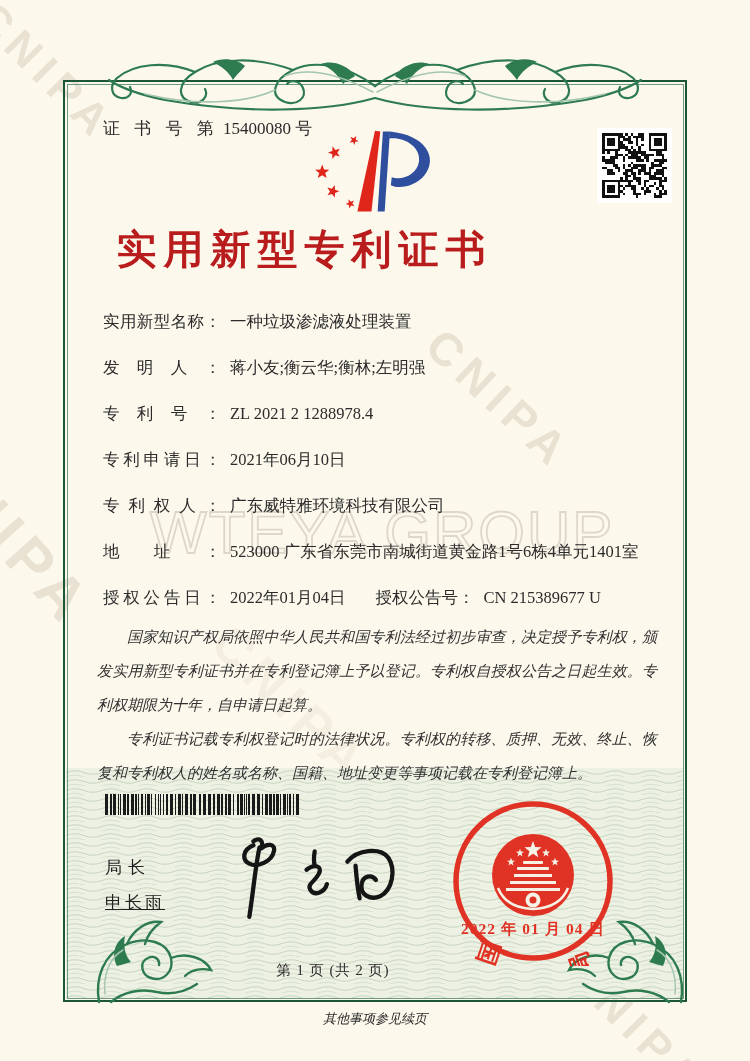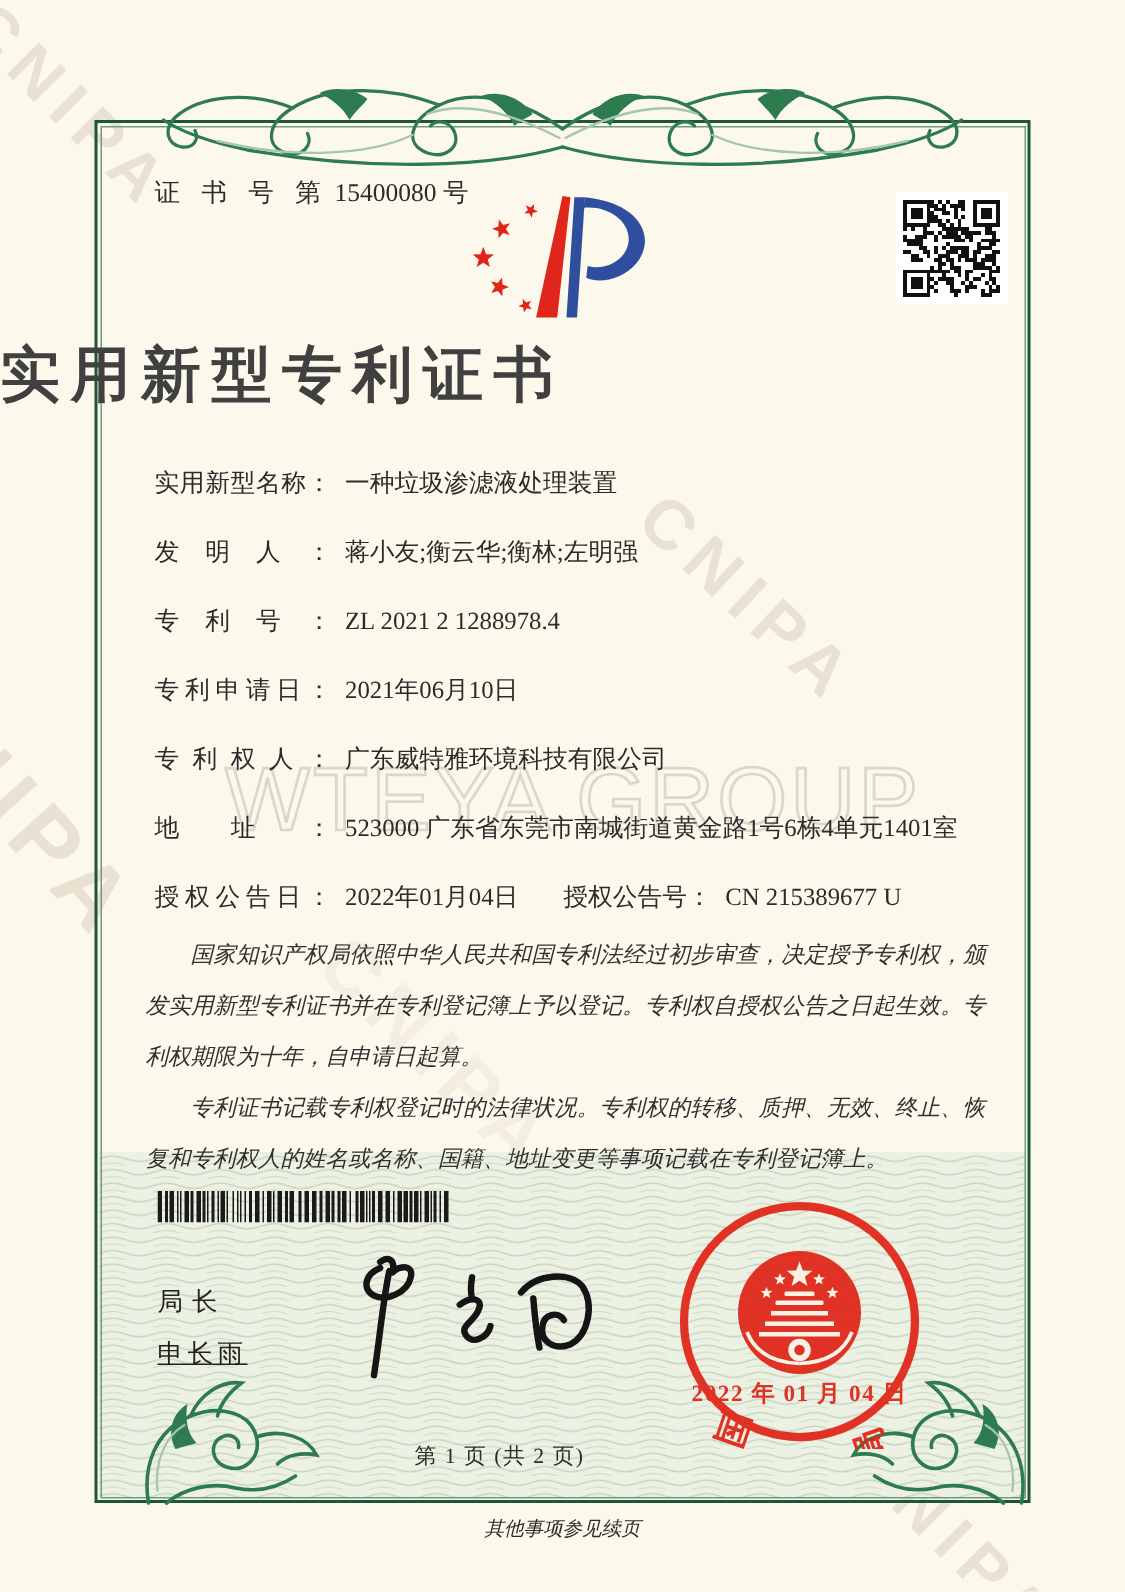--- a/index.html
+++ b/index.html
@@ -40,8 +40,8 @@
   .certno { position:absolute; left:103px; top:117px; font-size:17px; z-index:6;text-align:right; }
   .certno .sp { letter-spacing:5px; }
   .title {
-    position:absolute; left:0; top:222px; width:609px; 
-    font-size:40px; font-weight:bold; letter-spacing:7px; color:#404040; z-index:6;
+    position:absolute; left:0; top:222px; width:609px; text-align:center;
+    font-size:40px; font-weight:bold; letter-spacing:7px; color:#b91c1c; z-index:6;
   }
   .fields { position:absolute; left:103px; top:311px; width:565px; z-index:6; }
   .row { margin-bottom:25px; line-height:21px; font-size:16.5px; white-space:nowrap; }

